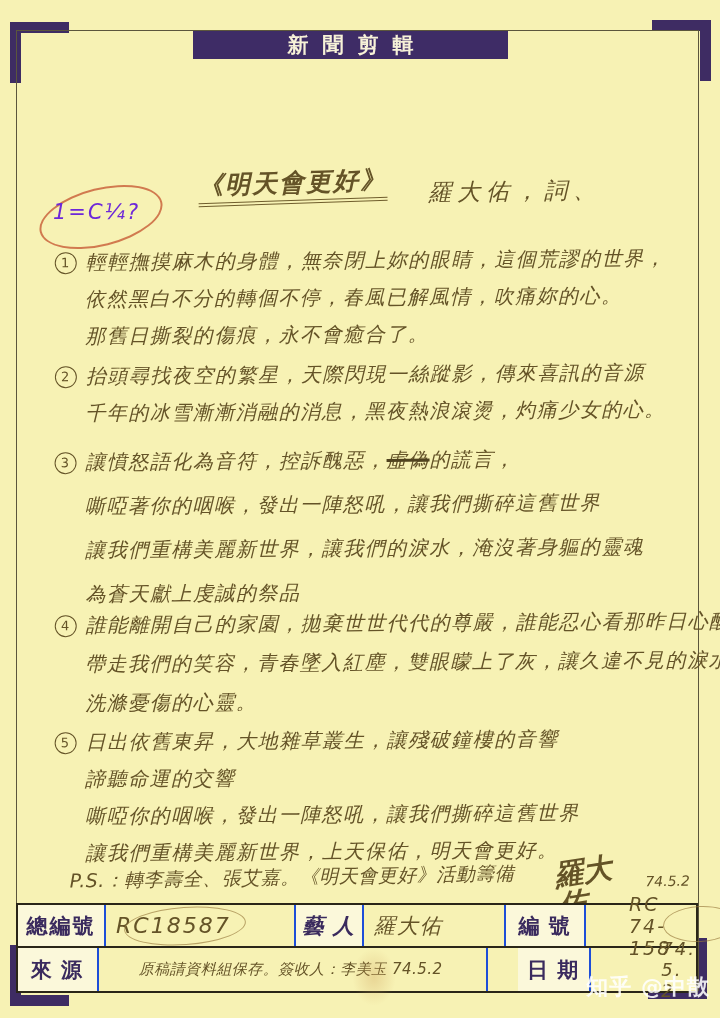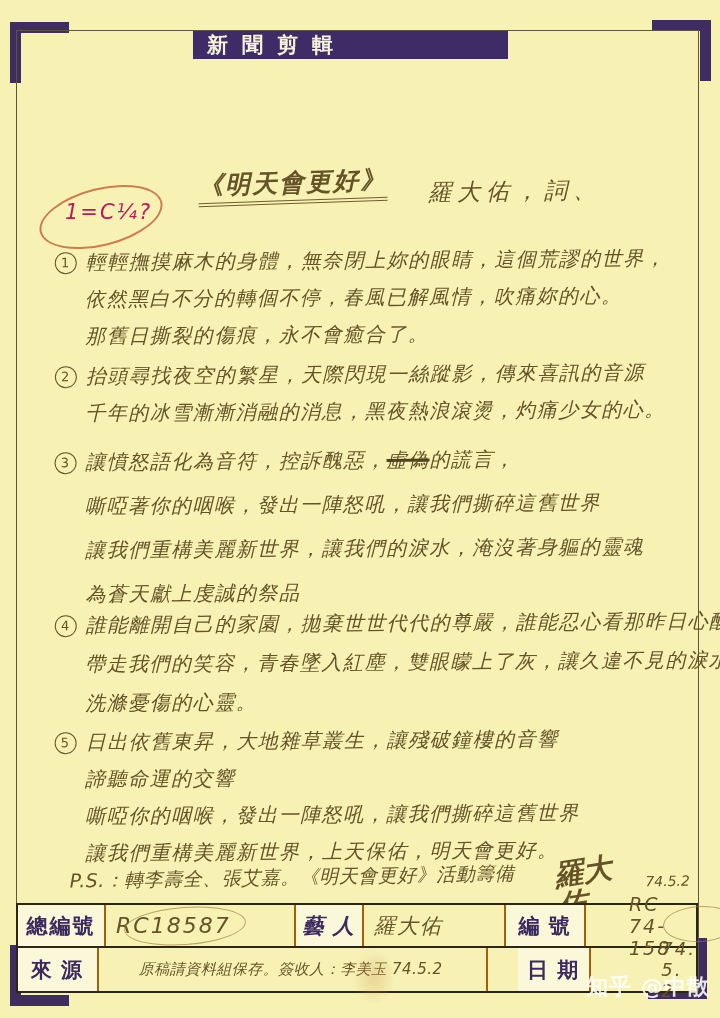--- a/index.html
+++ b/index.html
@@ -27,7 +27,7 @@
   .addr{font-size:8.5px;line-height:11px;margin-top:2px;white-space:nowrap;color:#4a3a6e;}
   .phone{font-size:9px;line-height:11px;color:#4a3a6e;}
   .banner{margin-top:0px;background:#3e2c66;color:#f7f2d8;font-family:"Liberation Serif",serif;
-          font-weight:bold;font-size:21px;height:28px;line-height:28px;text-align:left;letter-spacing:14px;text-indent:14px;}
+          font-weight:bold;font-size:21px;height:28px;line-height:28px;text-align:center;letter-spacing:14px;text-indent:14px;}
 
   
   .hand{font-family:"DejaVu Sans",sans-serif;color:#645327;font-style:italic;}

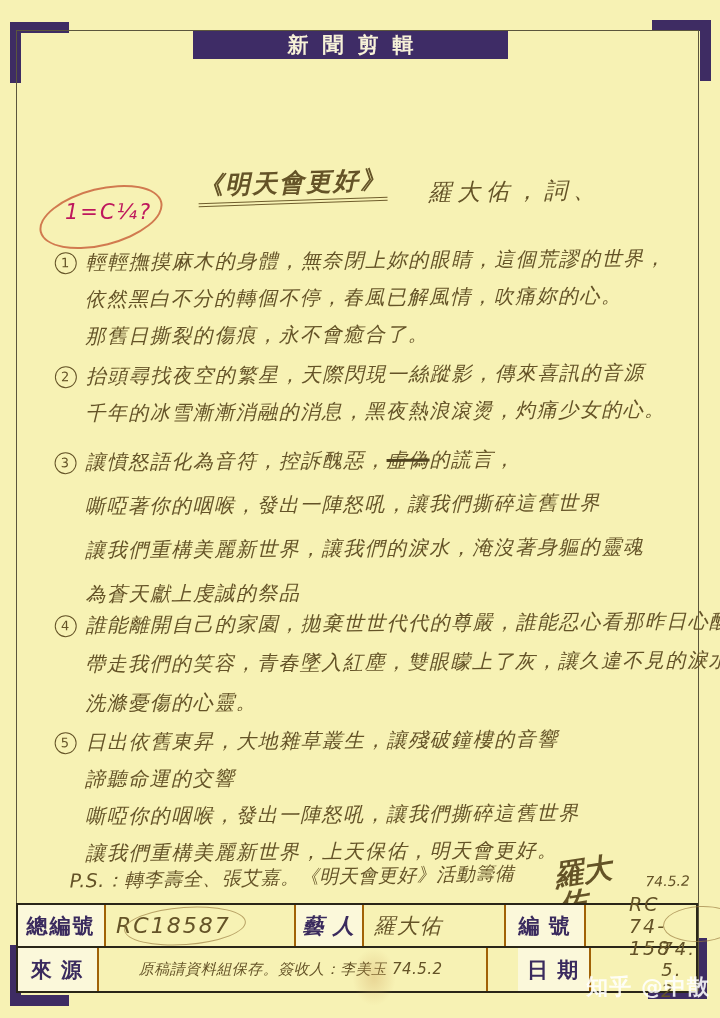--- a/index.html
+++ b/index.html
@@ -35,7 +35,7 @@
             border-bottom:4px double #6f5d2c;padding-bottom:1px;transform:rotate(-2deg);letter-spacing:2px;}
   .ms-credit{position:absolute;left:428px;top:176px;font-size:23px;letter-spacing:6px;transform:rotate(-1deg);}
 
-  .red-note{position:absolute;left:65px;top:200px;font-size:21px;color:#be185d;font-style:italic;letter-spacing:2px;}
+  .red-note{position:absolute;left:53px;top:200px;font-size:21px;color:#6d28d9;font-style:italic;letter-spacing:2px;}
   .red-oval{position:absolute;left:38px;top:188px;width:122px;height:54px;border:2px solid rgba(196,81,46,.75);
             border-radius:50%;transform:rotate(-14deg);}
 

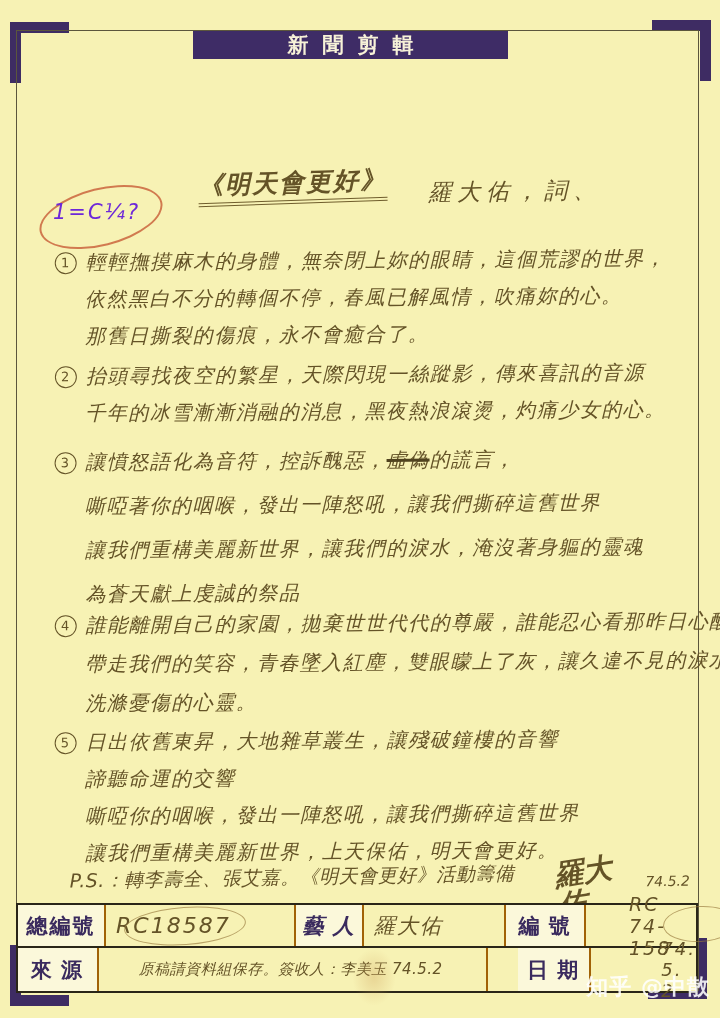--- a/index.html
+++ b/index.html
@@ -60,7 +60,7 @@
   .form-table{position:absolute;left:16px;top:903px;width:682px;border:2px solid #2a2618;border-bottom:2px solid #2a2618;box-sizing:border-box;background:#f7f2b4;}
   .frow{display:flex;border-bottom:2px solid #2a2618;}
   .frow:last-child{border-bottom:none;}
-  .fcell{box-sizing:border-box;border-right:2px solid #a16207;overflow:visible;}
+  .fcell{box-sizing:border-box;border-right:2px solid #1d4ed8;overflow:visible;}
   .fcell:last-child{border-right:none;}
   .flabel{background:#fbf8da;color:#3a2a5e;font-family:"Liberation Serif",serif;font-weight:bold;
           font-size:21px;display:flex;align-items:center;justify-content:center;letter-spacing:2px;white-space:nowrap;}

